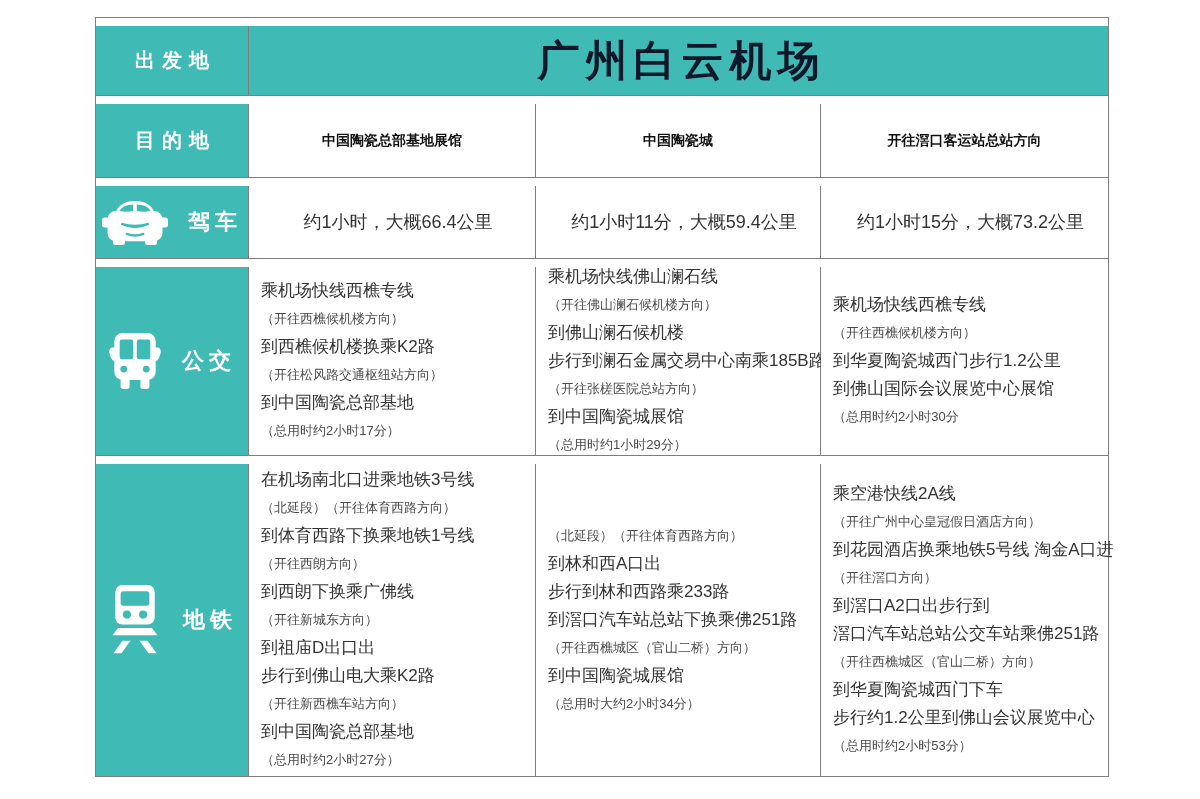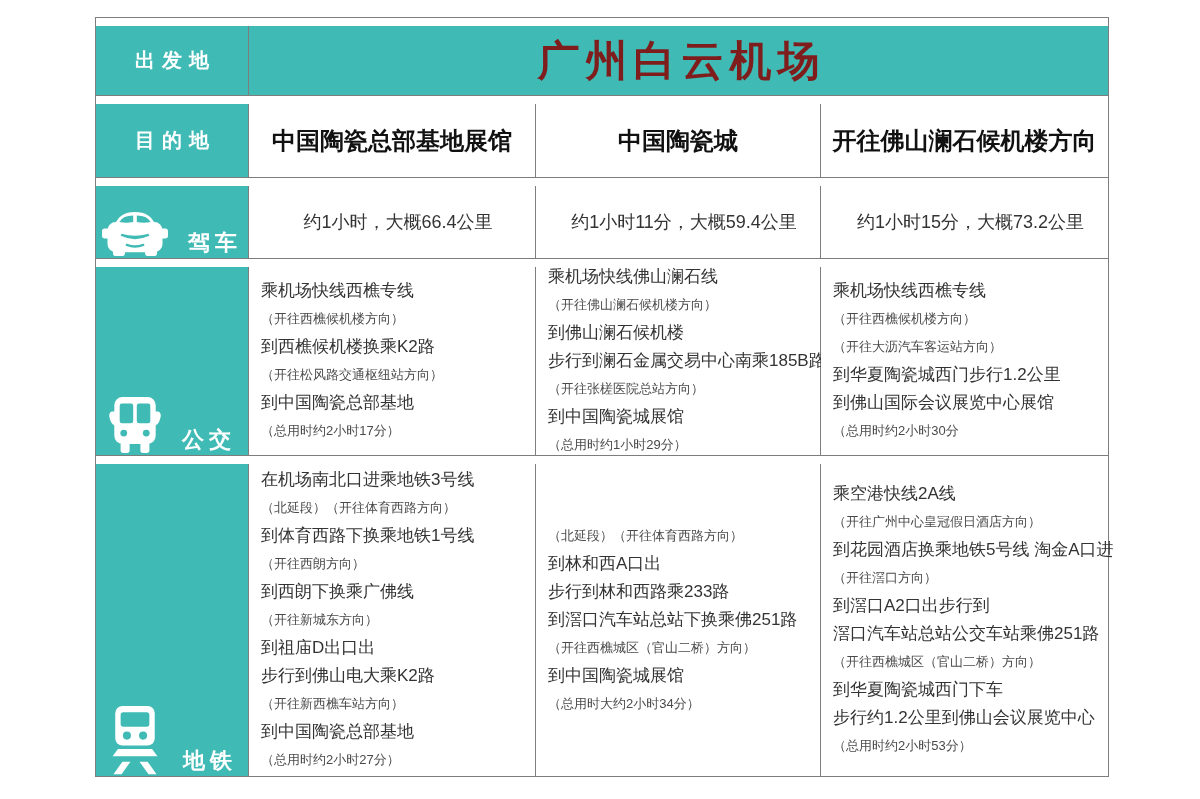--- a/index.html
+++ b/index.html
@@ -21,7 +21,7 @@
   .dep-label, .dest-label { display:flex; align-items:center; justify-content:center;
     color:#ffffff; font-weight:bold; font-size:20px; letter-spacing:7px; text-indent:7px; }
   .airport { grid-column:2 / span 3; display:flex; align-items:center; justify-content:center;
-    color:#7f1d1d; font-weight:bold; font-size:42px; letter-spacing:6px; text-indent:6px; }
+    color:#0f172a; font-weight:bold; font-size:42px; letter-spacing:6px; text-indent:6px; }
   .dest-cell { display:flex; align-items:center; justify-content:center;
     color:#111111; font-weight:bold; font-size:24px; }
 

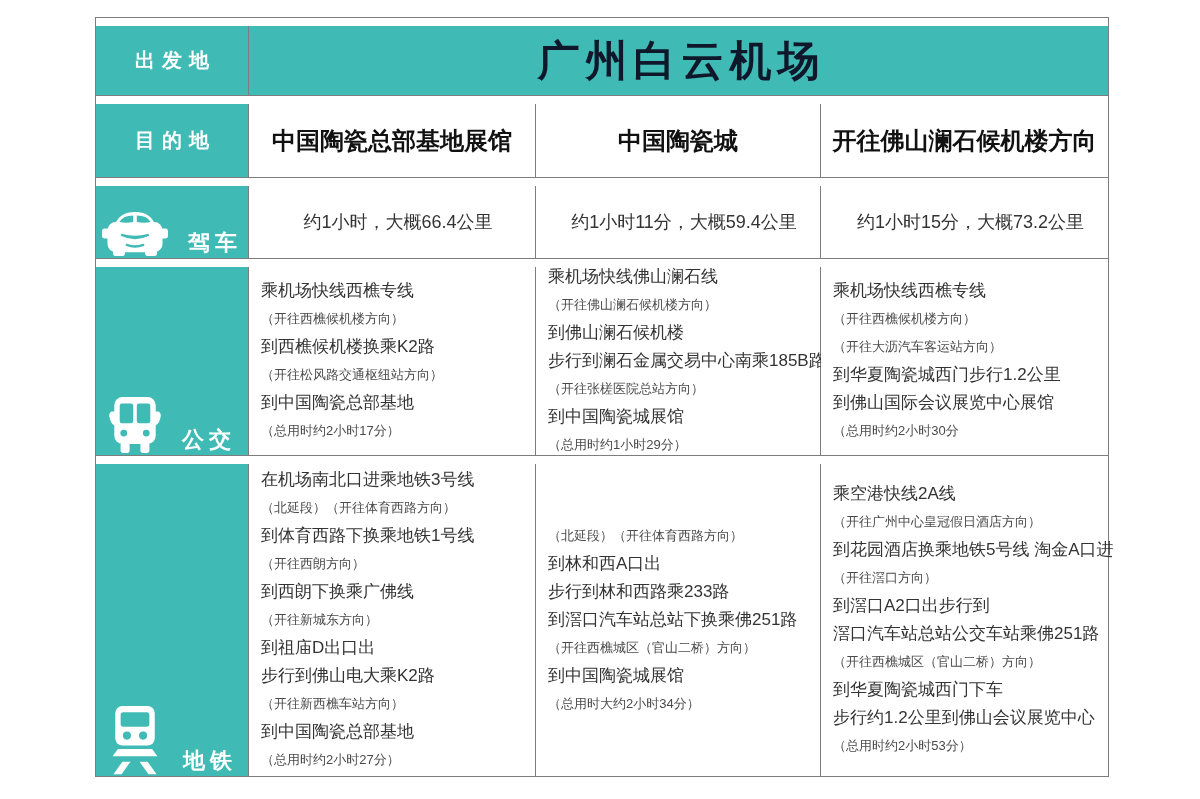--- a/index.html
+++ b/index.html
@@ -23,7 +23,7 @@
   .airport { grid-column:2 / span 3; display:flex; align-items:center; justify-content:center;
     color:#0f172a; font-weight:bold; font-size:42px; letter-spacing:6px; text-indent:6px; }
   .dest-cell { display:flex; align-items:center; justify-content:center;
-    color:#111111; font-weight:bold; font-size:24px; }
+    color:#111111; font-weight:bold; font-size:14px; }
 
   .label-cell { display:flex; align-items:flex-end; justify-content:center; gap:15px; }
   .row-label { color:#ffffff; font-weight:bold; font-size:22px; letter-spacing:5px; text-indent:5px; }

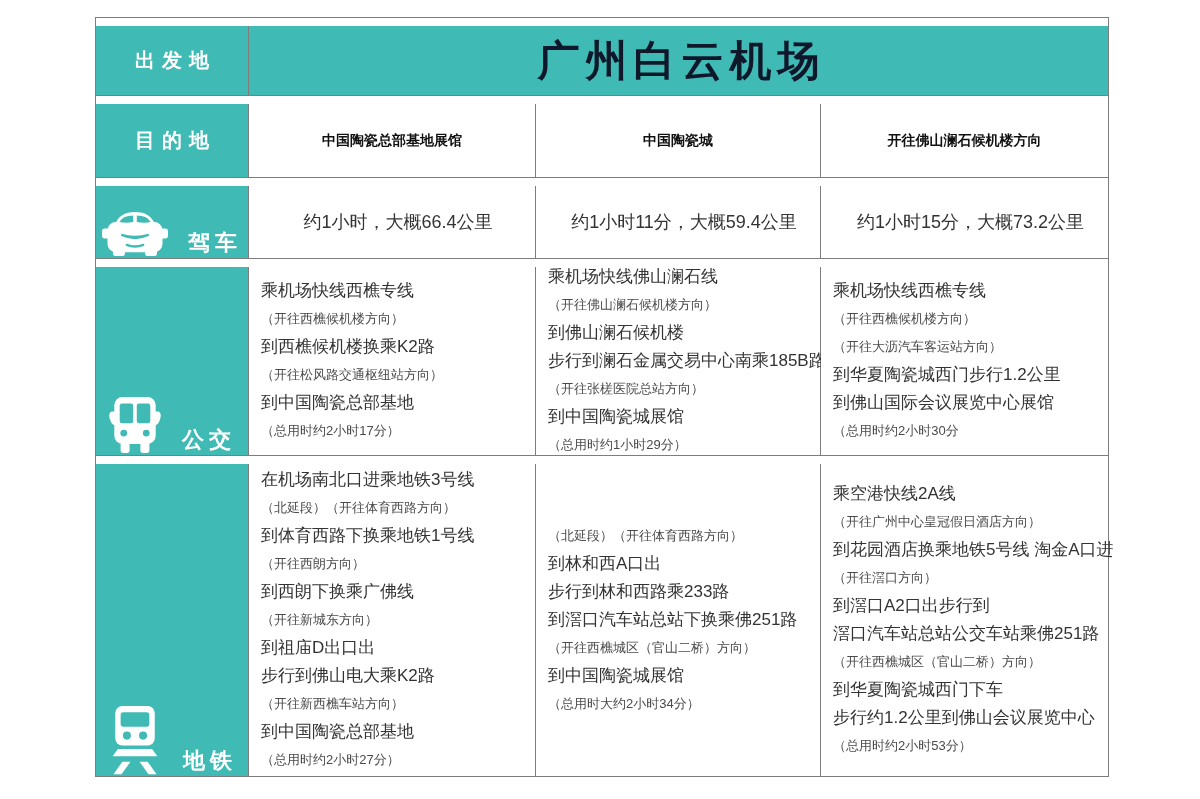--- a/index.html
+++ b/index.html
@@ -52,7 +52,7 @@
     <div class="cell teal dest-label">目的地</div>
     <div class="cell dest-cell">中国陶瓷总部基地展馆</div>
     <div class="cell dest-cell">中国陶瓷城</div>
-    <div class="cell dest-cell last-col">开往佛山澜石候机楼方向</div>
+    <div class="cell dest-cell last-col">开往滘口客运站总站方向</div>
 
     <div class="cell teal label-cell">
       <span class="icon">

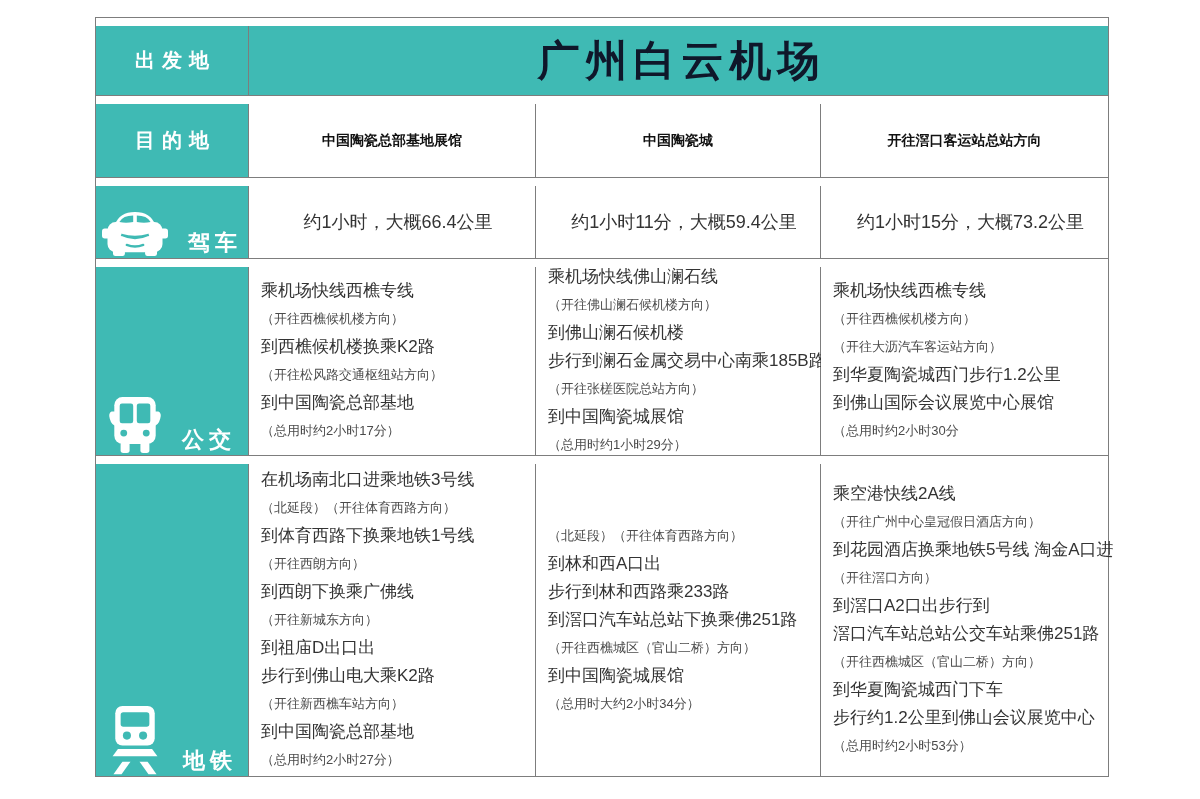--- a/index.html
+++ b/index.html
@@ -25,7 +25,7 @@
   .dest-cell { display:flex; align-items:center; justify-content:center;
     color:#111111; font-weight:bold; font-size:14px; }
 
-  .label-cell { display:flex; align-items:flex-end; justify-content:center; gap:15px; }
+  .label-cell { display:flex; align-items:center; justify-content:center; gap:15px; }
   .row-label { color:#ffffff; font-weight:bold; font-size:22px; letter-spacing:5px; text-indent:5px; }
   .icon { display:flex; align-items:center; justify-content:center; }
   .icon svg .body { fill:#ffffff; }

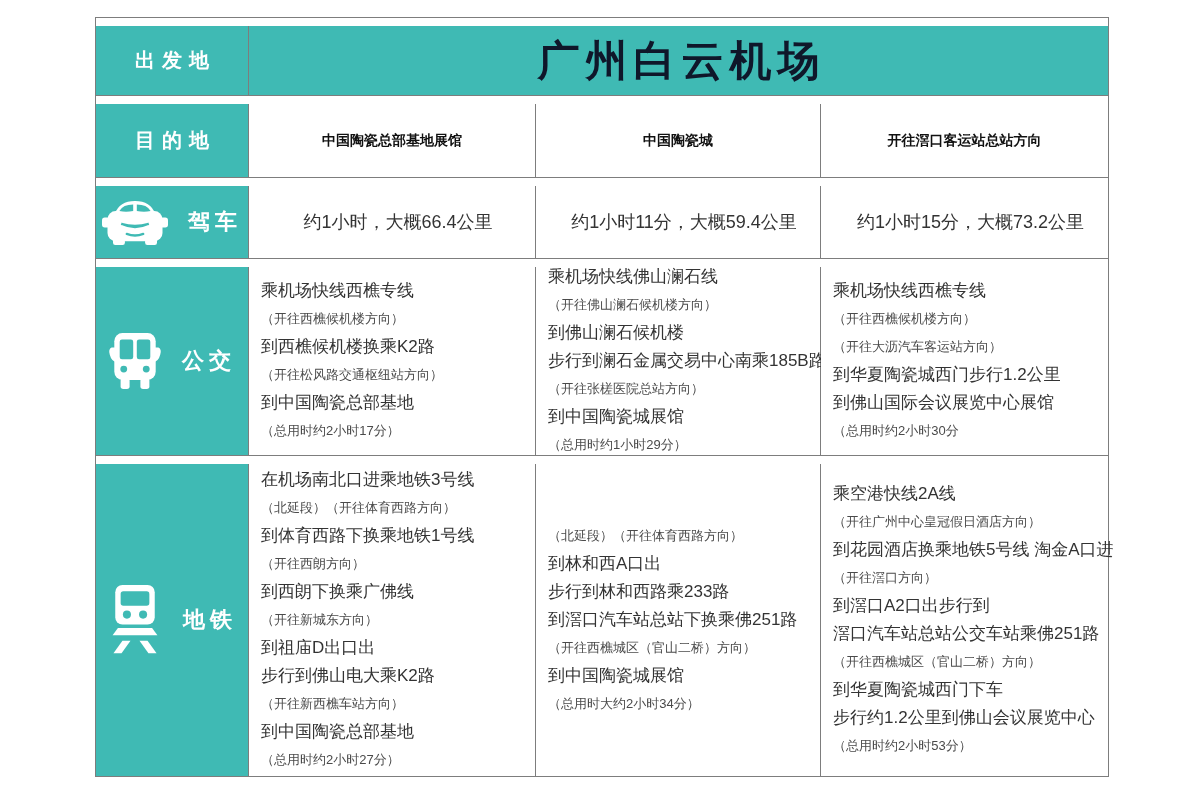--- a/index.html
+++ b/index.html
@@ -117,7 +117,6 @@
     <div class="cell route-cell last-col">
         <div class="line main">乘机场快线西樵专线</div>
         <div class="line sub">（开往西樵候机楼方向）</div>
-        <div class="line sub">（开往大沥汽车客运站方向）</div>
         <div class="line main">到华夏陶瓷城西门步行1.2公里</div>
         <div class="line main">到佛山国际会议展览中心展馆</div>
         <div class="line sub">（总用时约2小时30分</div>

